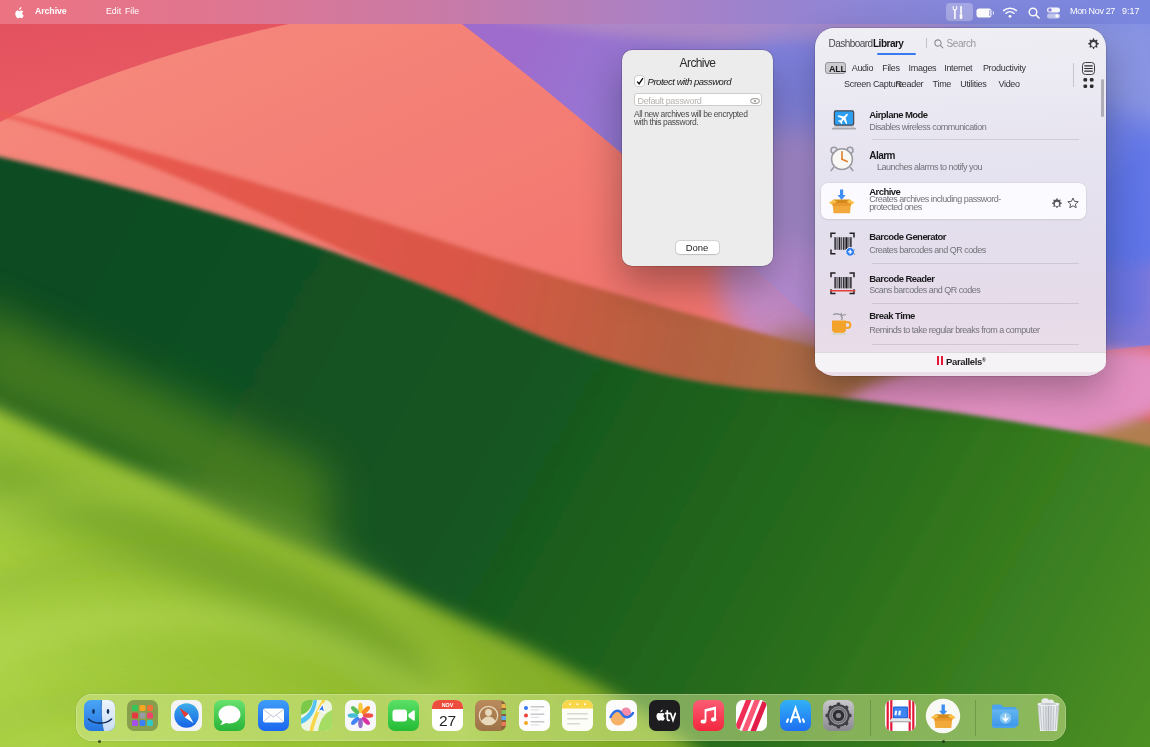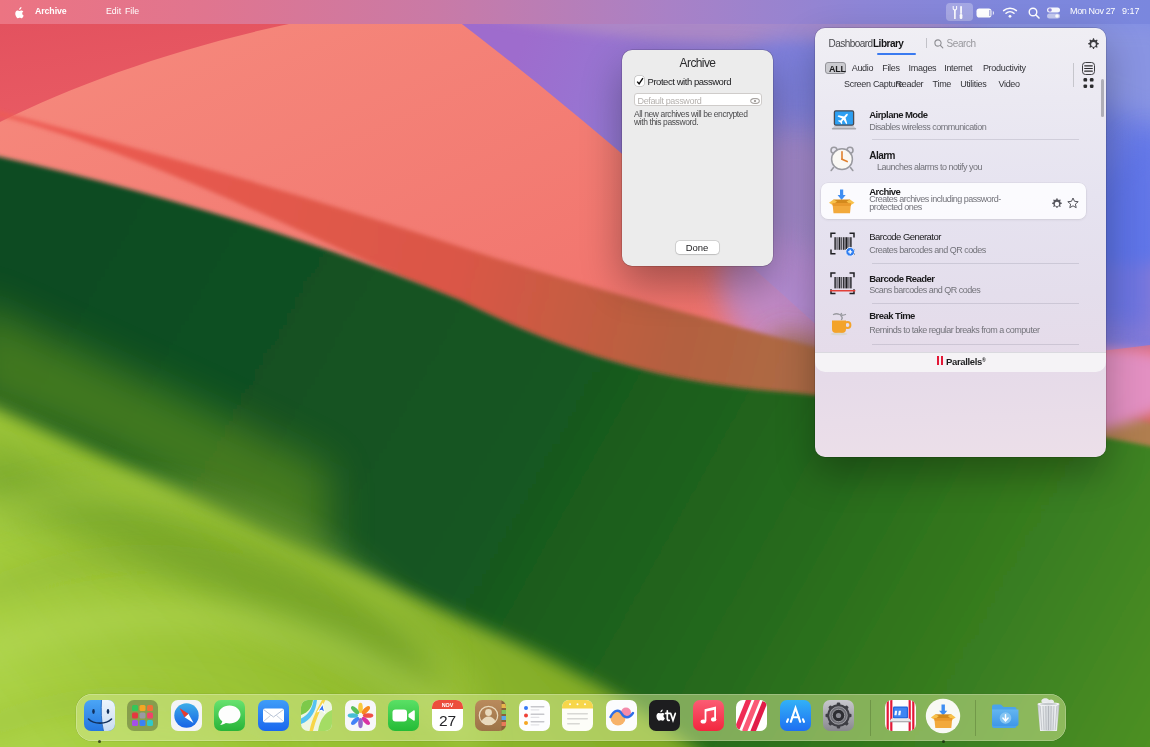--- a/index.html
+++ b/index.html
@@ -178,7 +178,7 @@
       font-size:9.5px;color:#1c1c1e;text-align:center;line-height:13px;">Done</div>
 </div>
 
-<div class="abs" id="panel" style="left:815px;top:28px;width:291px;height:429px;border-radius:10px;
+<div class="abs" id="panel" style="left:815px;top:28px;width:291px;height:348px;border-radius:19px;
   background:linear-gradient(178deg,#f0eff4 0%,#ebe9f2 18%,#e6e3f0 40%,#e4deec 62%,#e6dbe9 80%,#ecdfe9 100%);
   box-shadow:0 0 0 0.5px rgba(0,0,0,0.22), 0 16px 38px rgba(0,0,0,0.3);">
 

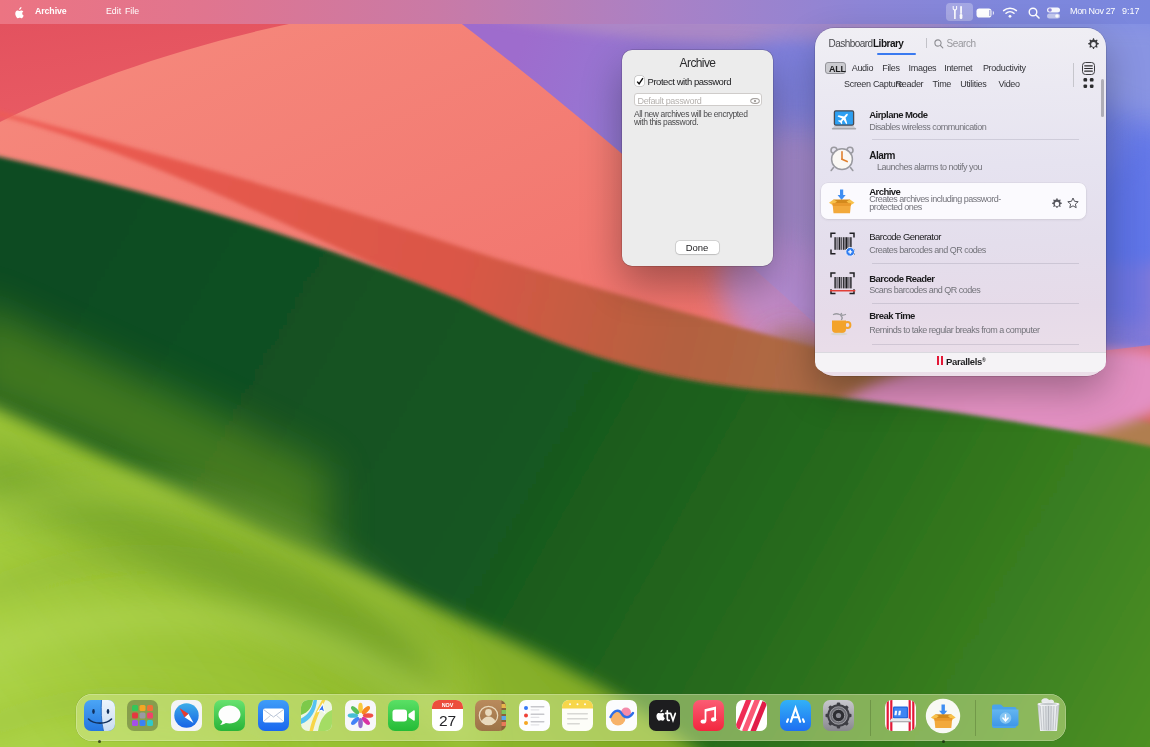--- a/index.html
+++ b/index.html
@@ -166,7 +166,7 @@
   <svg class="abs" style="left:13.5px;top:26.5px" width="8" height="9" viewBox="0 0 8 9">
       <path d="M1.2 4.6 L3.1 6.8 L6.9 1.2" fill="none" stroke="#0a0a0a" stroke-width="1.4"></path>
     </svg>
-  <span class="abs" style="left:25.5px;top:25.5px;font-size:9.5px;letter-spacing:-0.45px;color:#1b1b1d;">Protect with password</span>
+  <span class="abs" style="left:25.5px;top:25.5px;font-size:9.5px;letter-spacing:-0.45px;color:#1b1b1d;font-style:italic;">Protect with password</span>
   <div class="abs" style="left:12px;top:43px;width:128px;height:13px;background:#fff;border:0.5px solid #cfccca;border-radius:3px;box-sizing:border-box;"></div>
   <span class="abs" style="left:15.5px;top:45.5px;font-size:9px;letter-spacing:-0.35px;color:#b5b1ae;">Default password</span>
   <svg class="abs" style="left:128px;top:47.5px" width="10" height="6" viewBox="0 0 10 6">

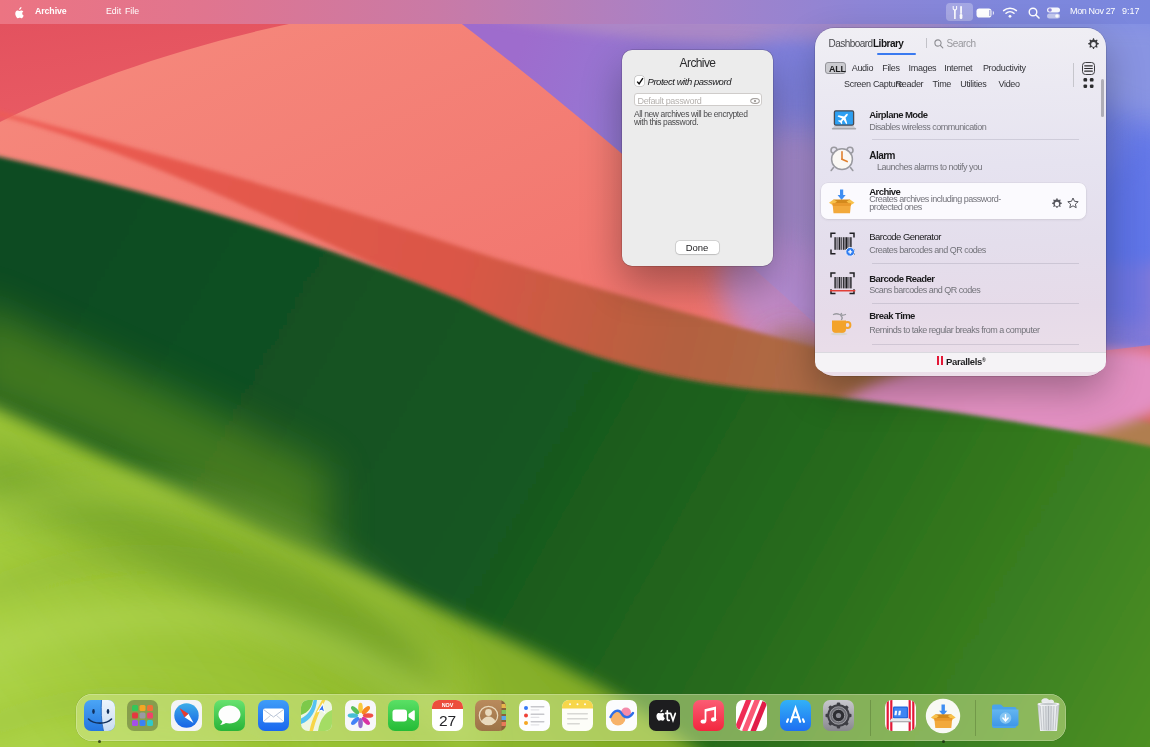--- a/index.html
+++ b/index.html
@@ -294,7 +294,7 @@
     <rect x="18" y="19.2" width="4.4" height="1.2" rx="0.6" fill="#fff"></rect>
     <rect x="19.6" y="17.6" width="1.2" height="4.4" rx="0.6" fill="#fff"></rect>
   </svg>
-  <span class="abs" style="left:54.3px;top:203.1px;font-size:9.5px;letter-spacing:-0.55px;font-weight:400;color:#1a1a1c;">Barcode Generator</span>
+  <span class="abs" style="left:54.3px;top:203.1px;font-size:9.5px;letter-spacing:-0.55px;font-weight:700;color:#1a1a1c;">Barcode Generator</span>
   <span class="abs" style="left:54.3px;top:217px;font-size:9px;letter-spacing:-0.5px;color:#73737a;">Creates barcodes and QR codes</span>
 
   <svg class="abs" style="left:15px;top:244px" width="26" height="24" viewBox="0 0 26 24">

